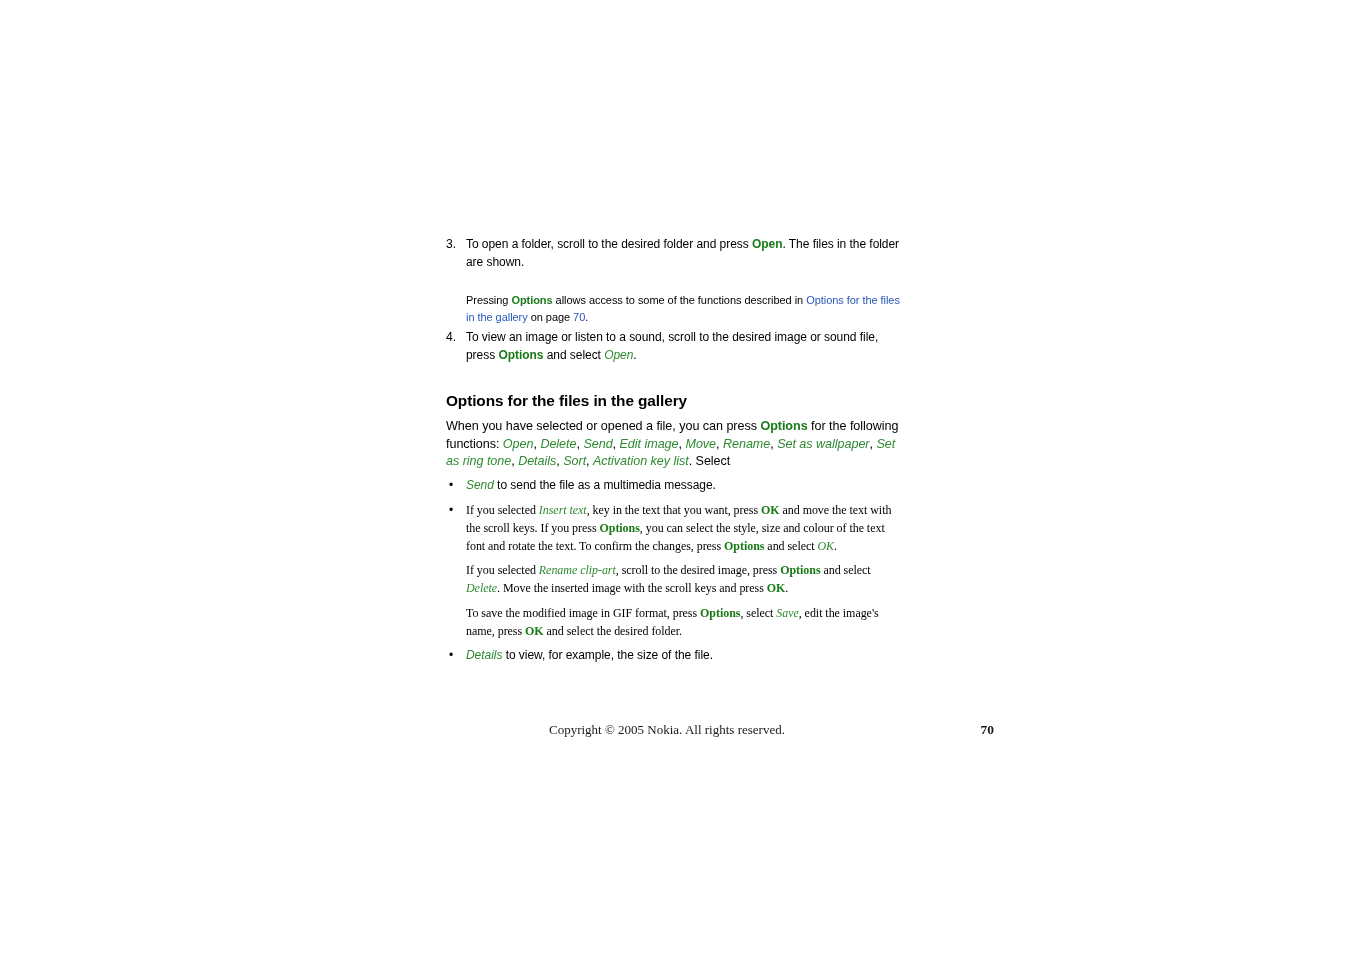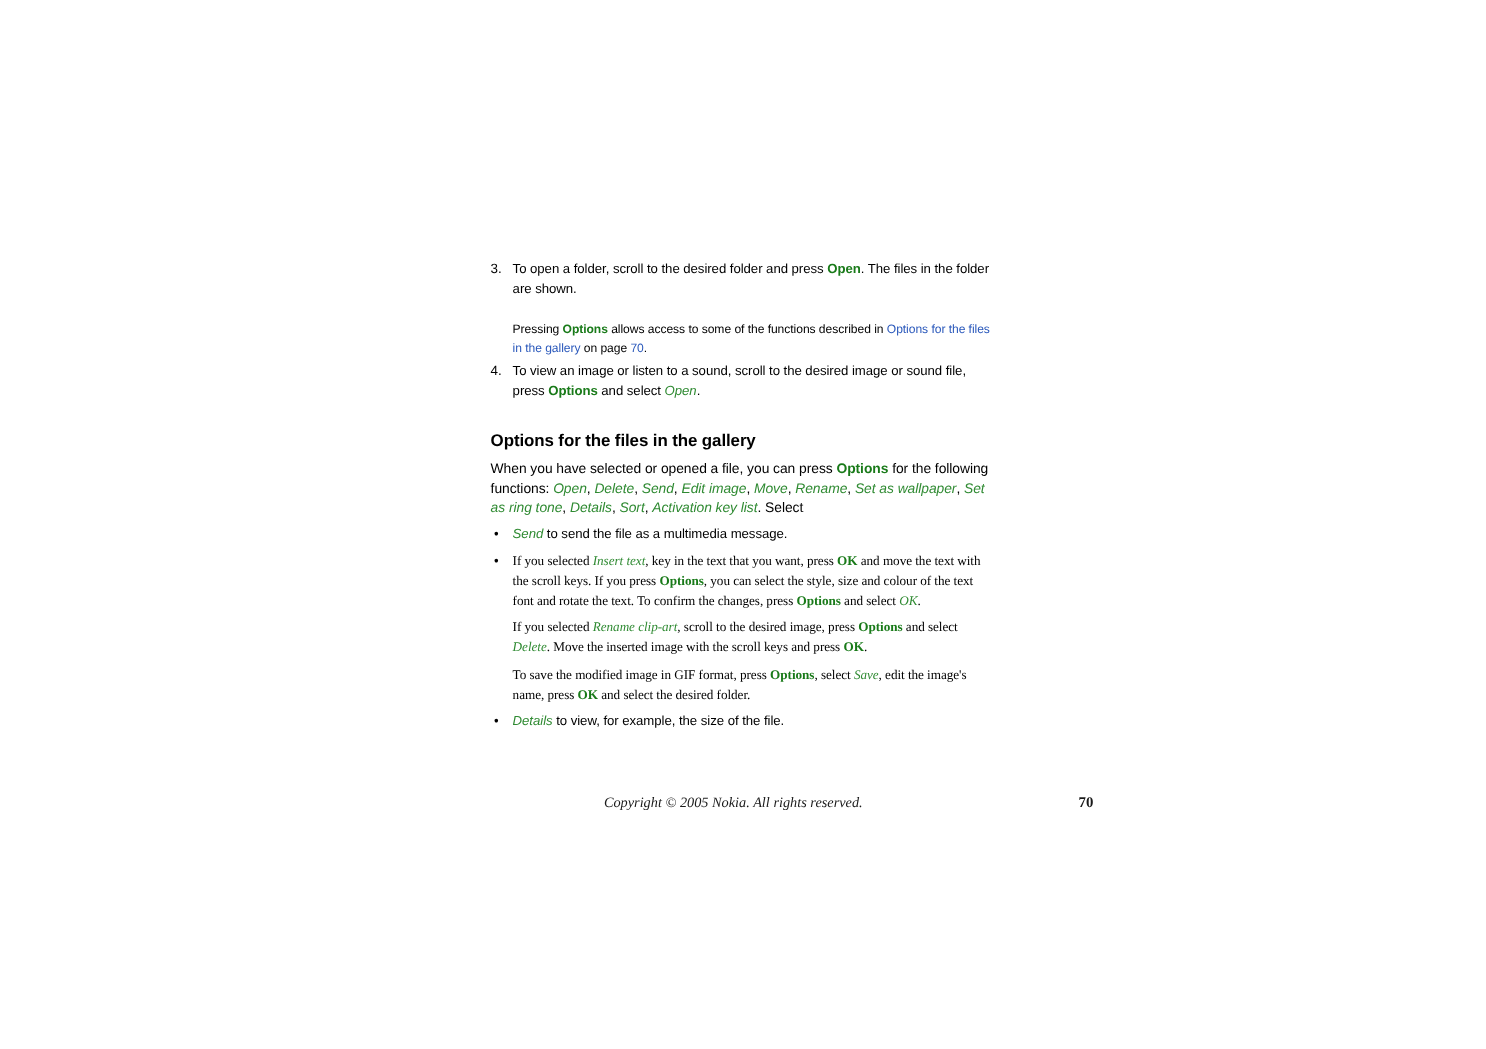--- a/index.html
+++ b/index.html
@@ -128,7 +128,6 @@
     left: 103px;
     top: 0;
     white-space: nowrap;
-    font-style: italic;
   }
   .footer .pageno {
     position: absolute;

